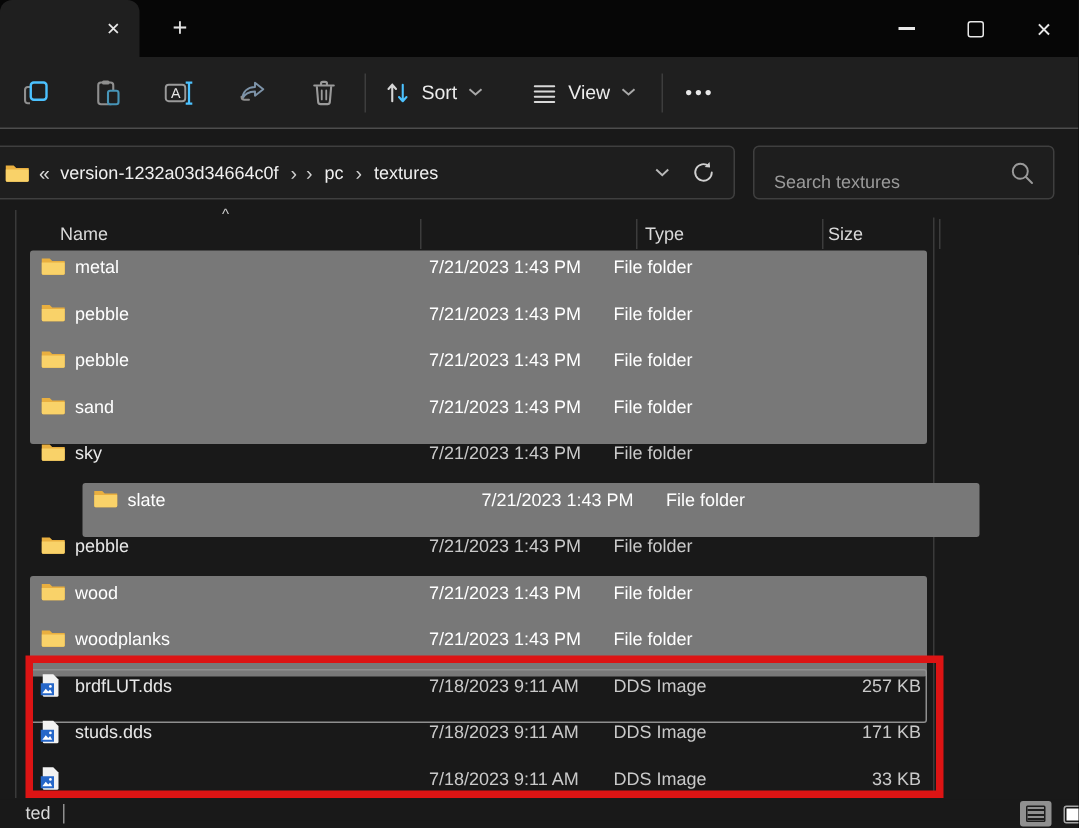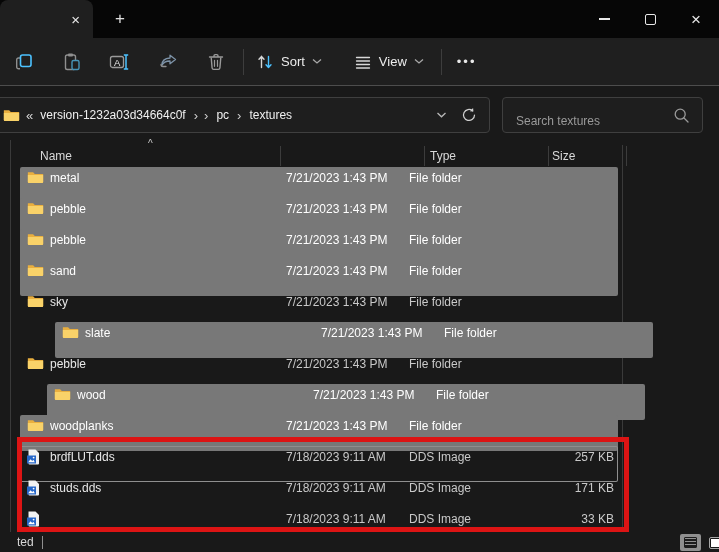--- a/index.html
+++ b/index.html
@@ -322,7 +322,7 @@
       <span class="cell c-type">File folder</span>
       <span class="cell c-size"></span>
     </div>
-    <div class="row selected" style="top:244px;margin-left:27px;">
+    <div class="row selected" style="top:244px;">
       <span class="row-icon">
           <svg width="17" height="14" viewBox="0 0 20 16">
             <path d="M1 2.5 H7.2 L9.2 4.5 H19 V14 A1.2 1.2 0 0 1 17.8 15.2 H2.2 A1.2 1.2 0 0 1 1 14 Z" fill="#e9af3f"></path>

